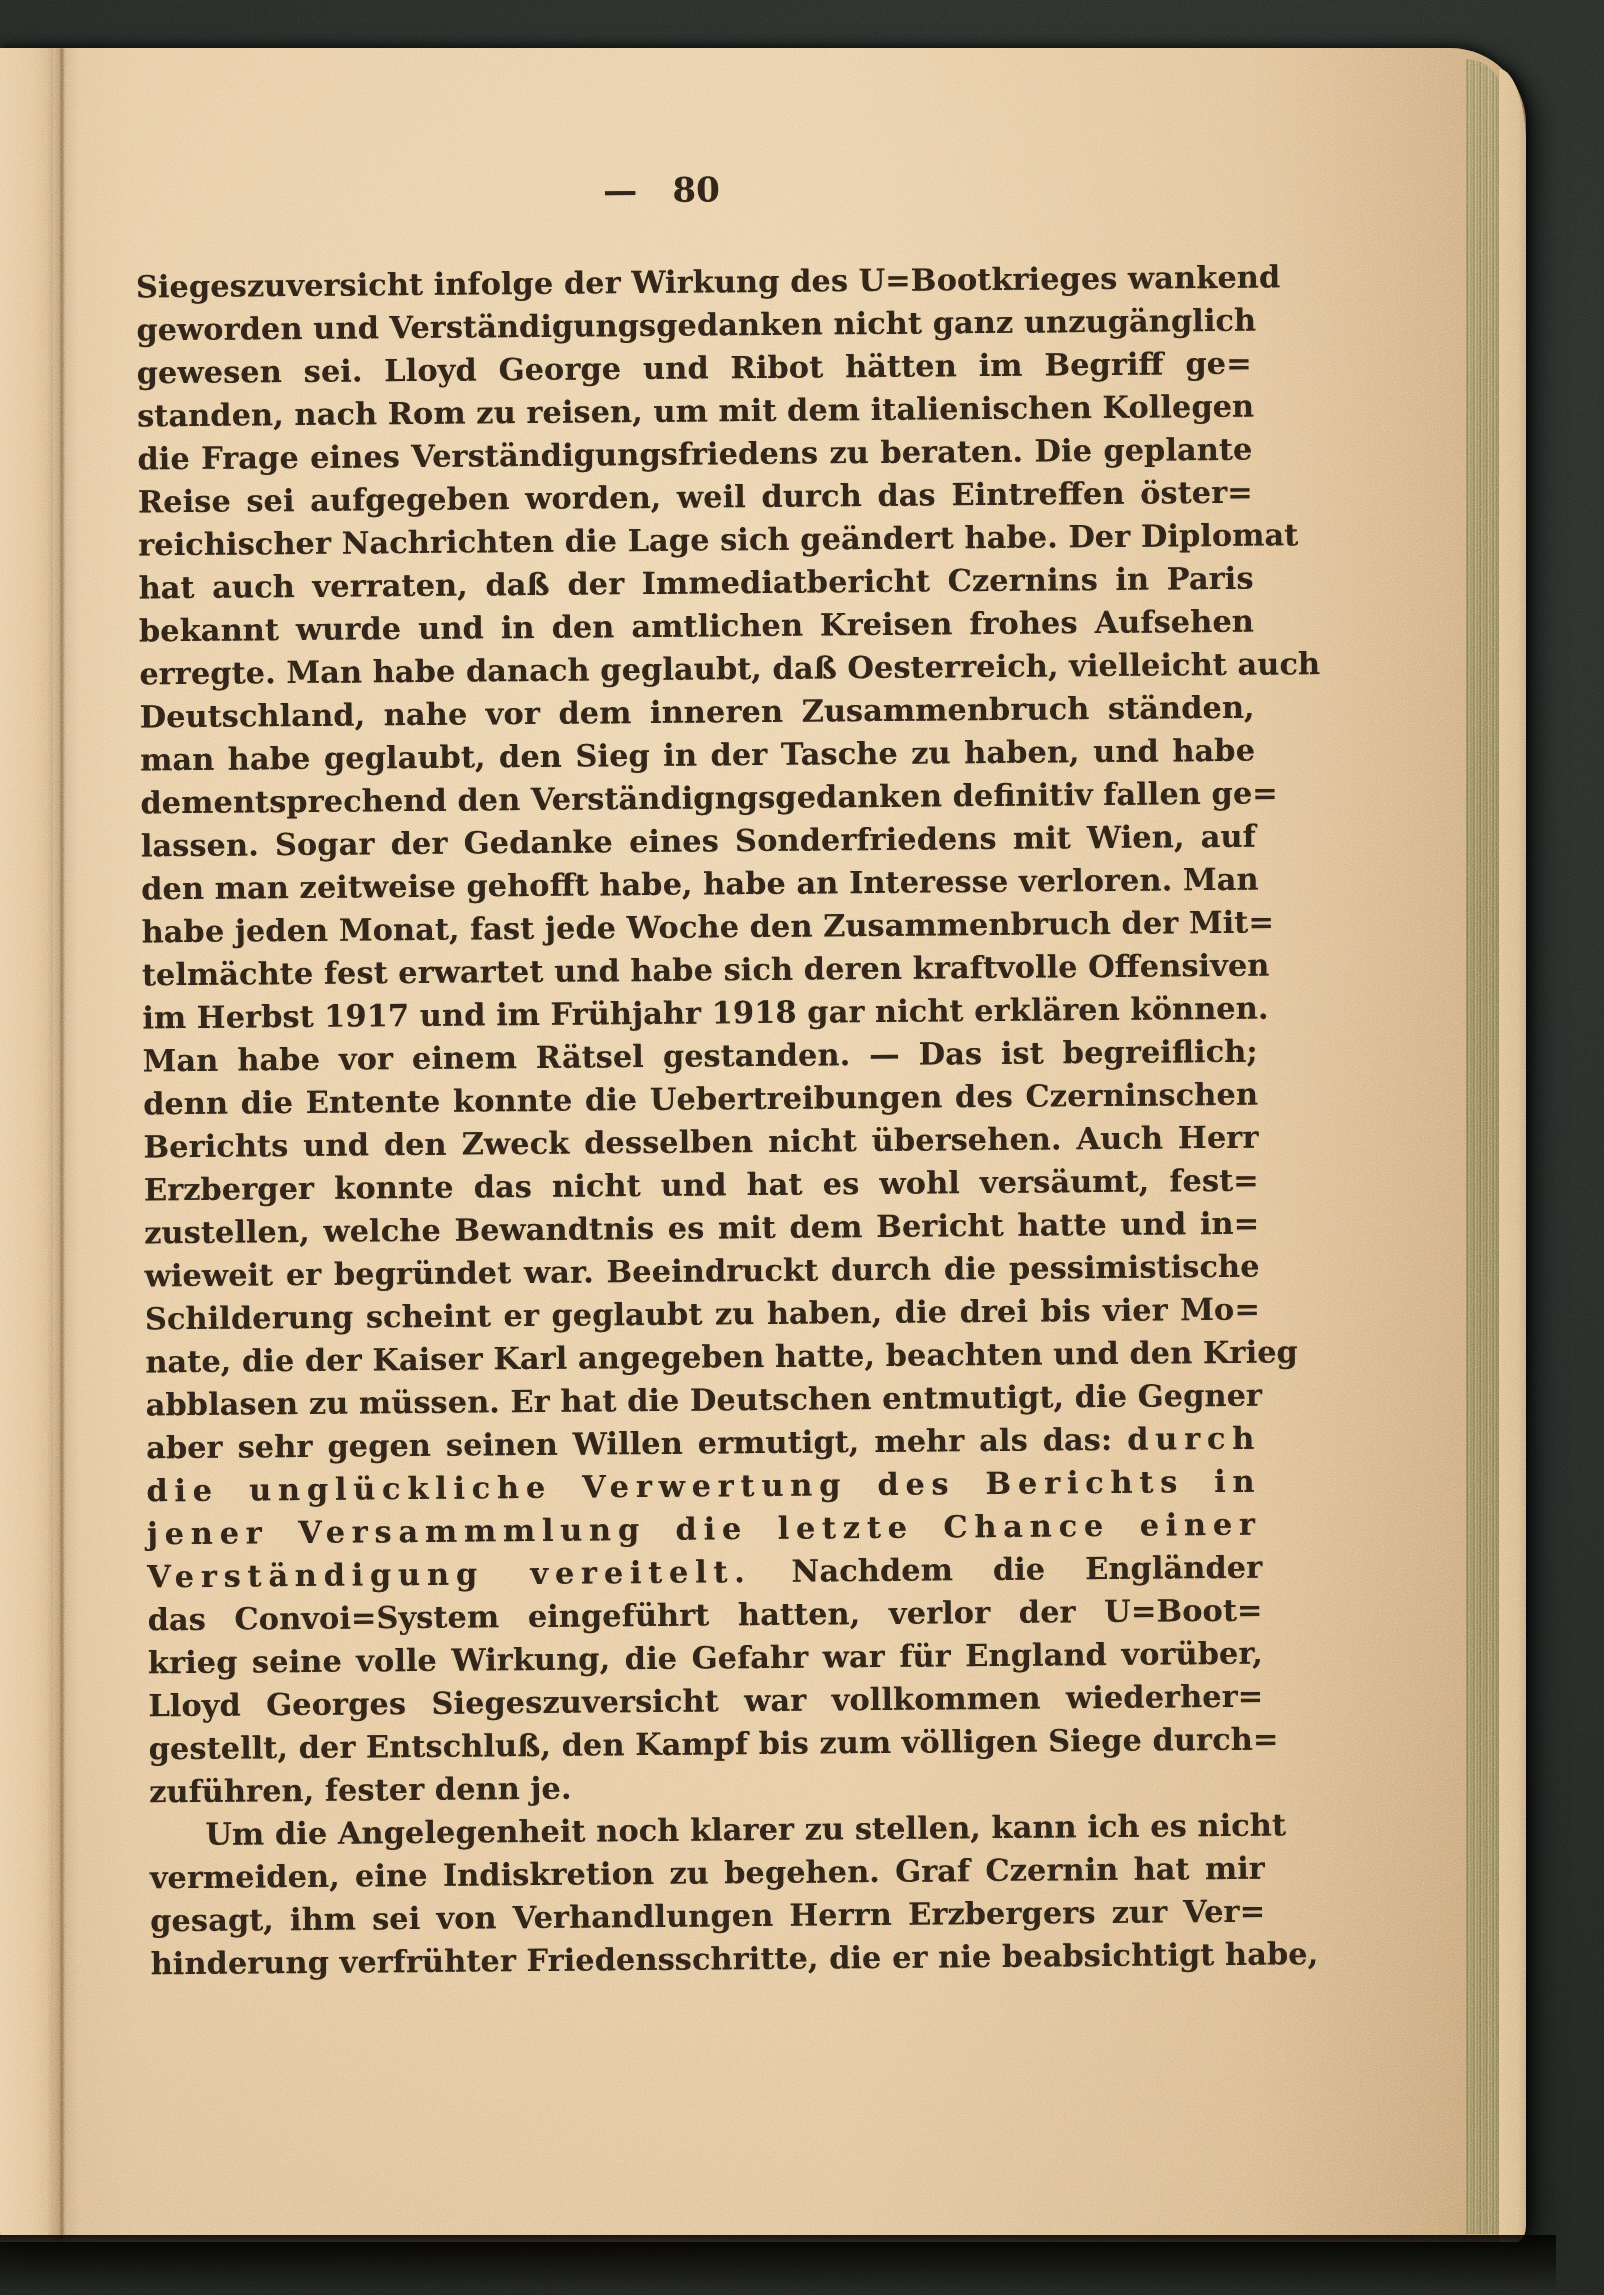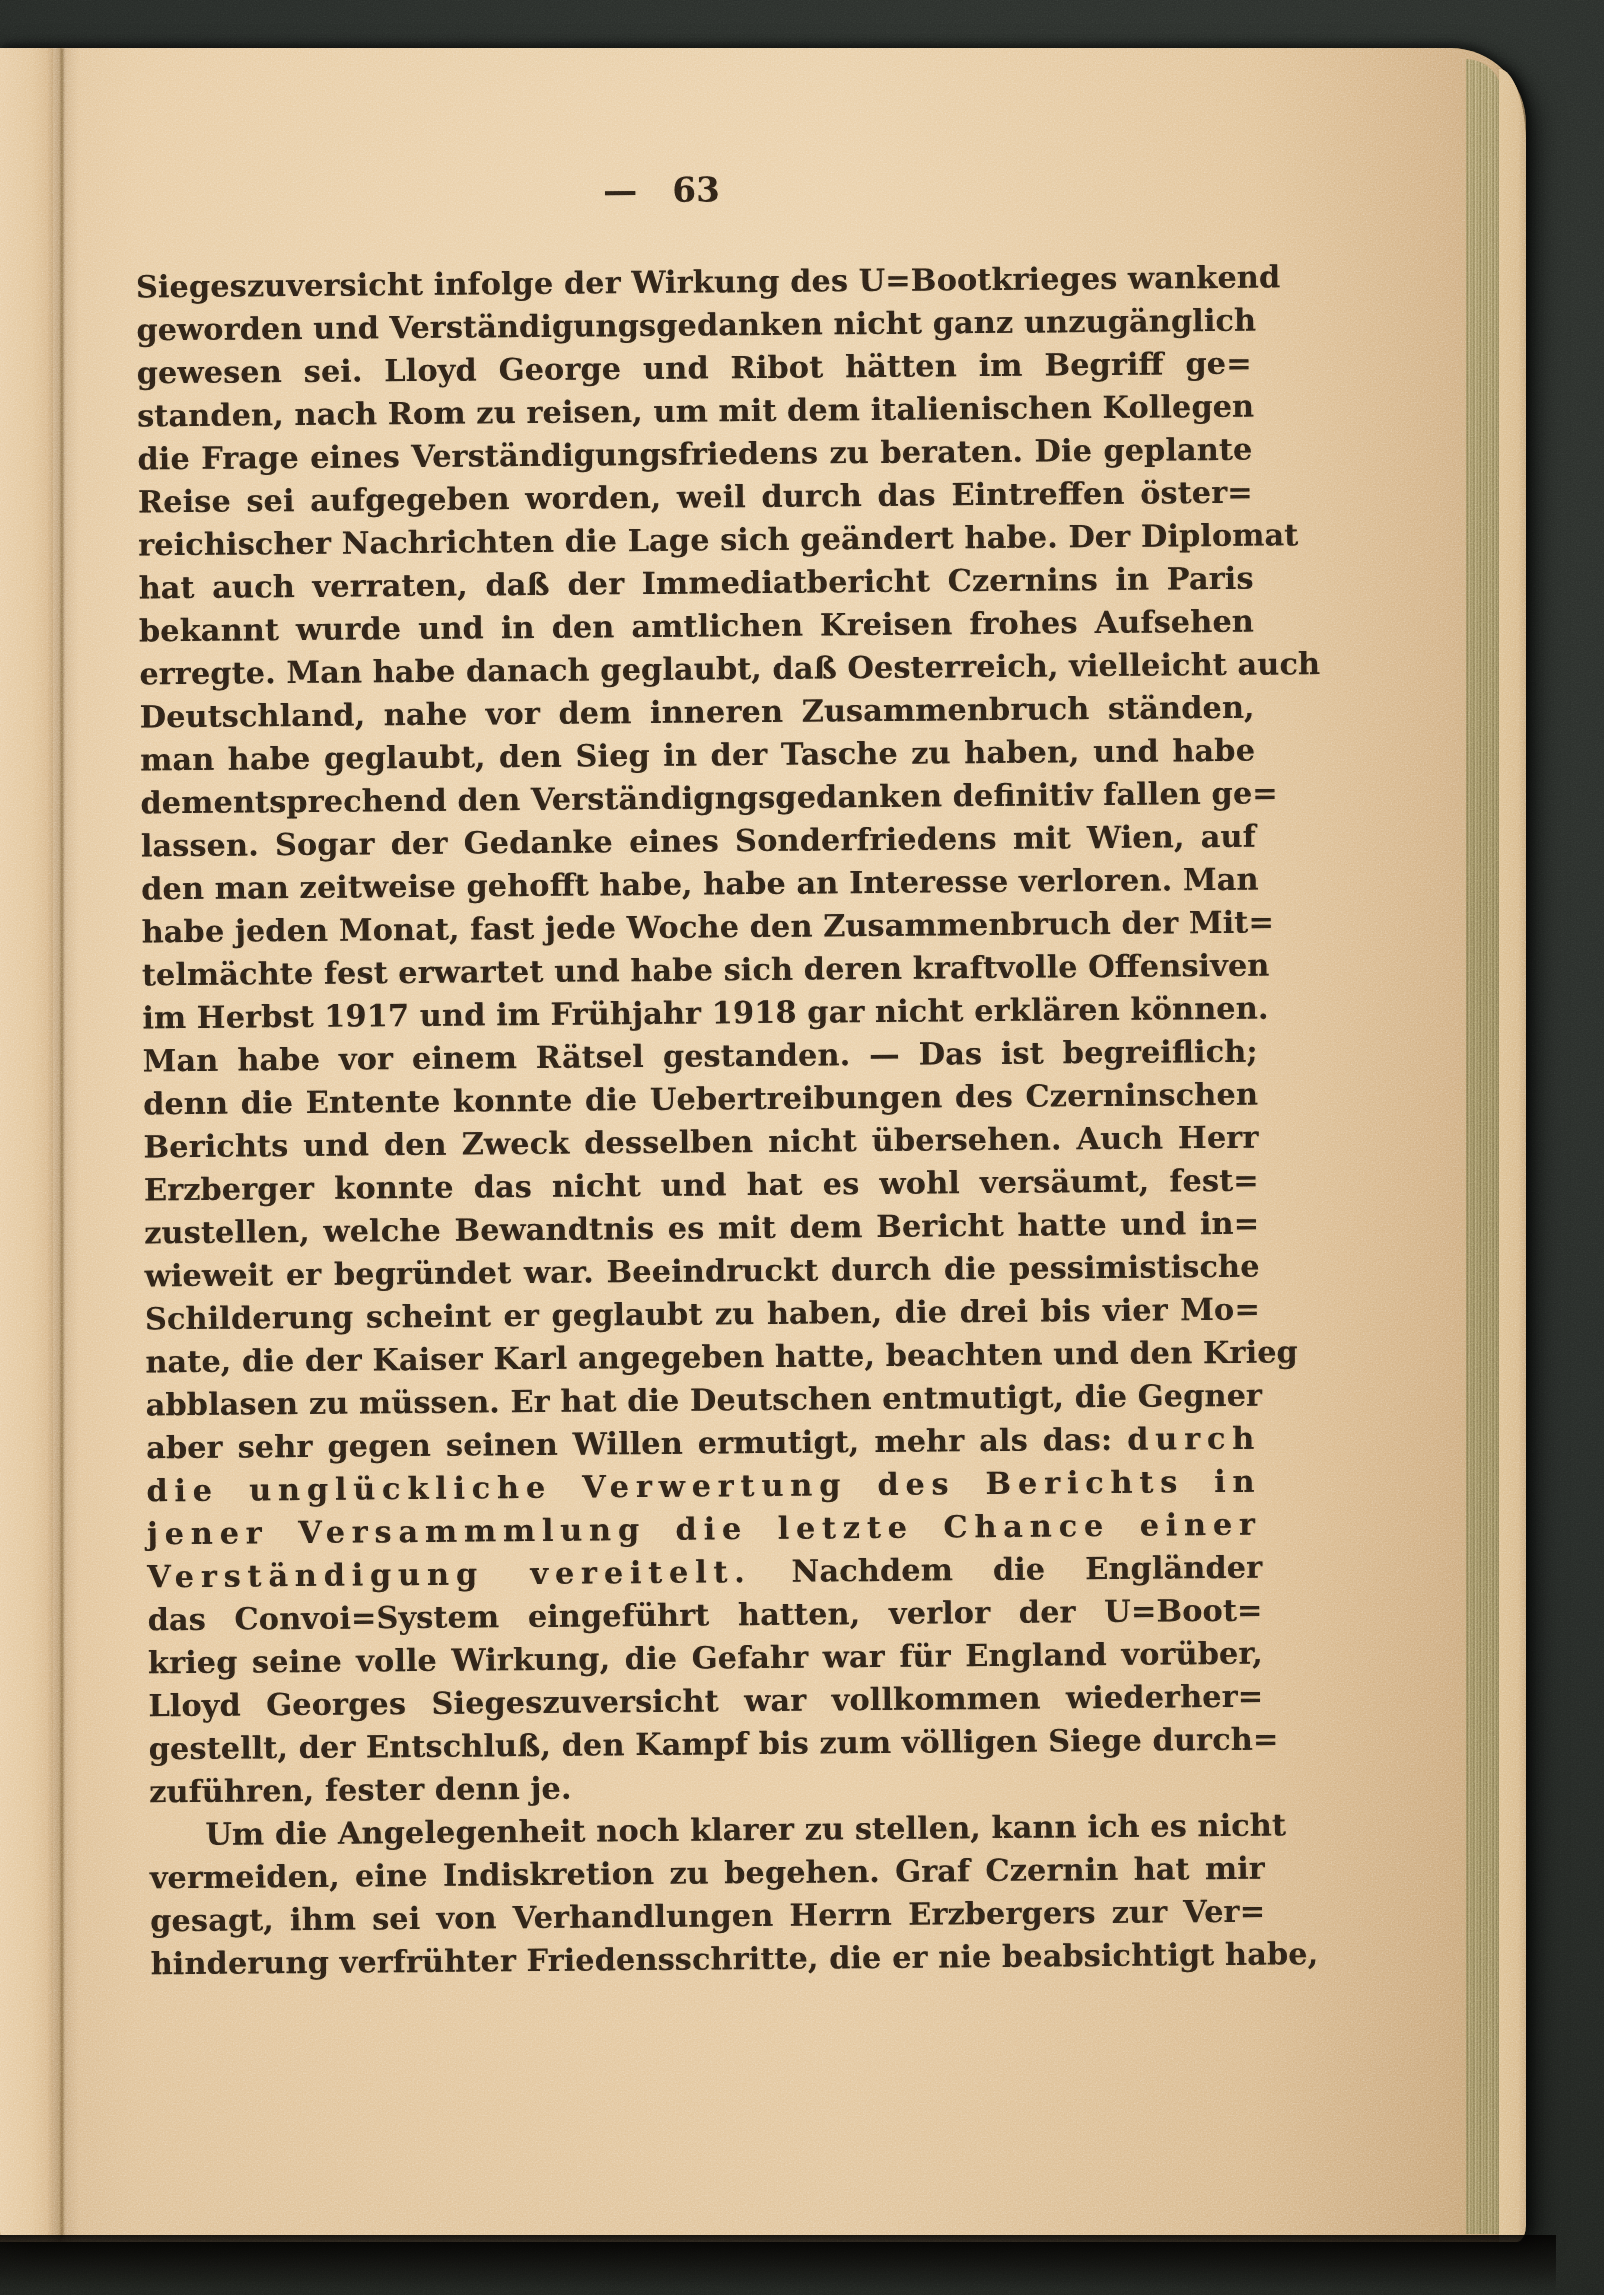--- a/index.html
+++ b/index.html
@@ -89,7 +89,7 @@
 
     <div id="content">
       <div class="folio">
-        <span class="dash">—</span><span>63</span>
+        <span class="dash">—</span><span>80</span>
       </div>
       <div id="textblock">
           <div class="line"><span>Siegeszuversicht infolge der Wirkung des U=Bootkrieges wankend</span></div>

